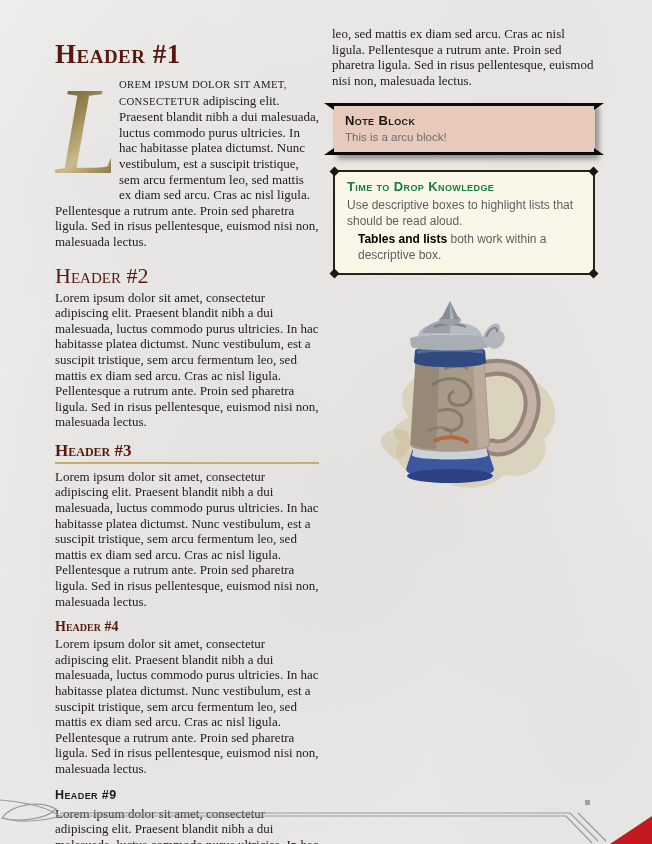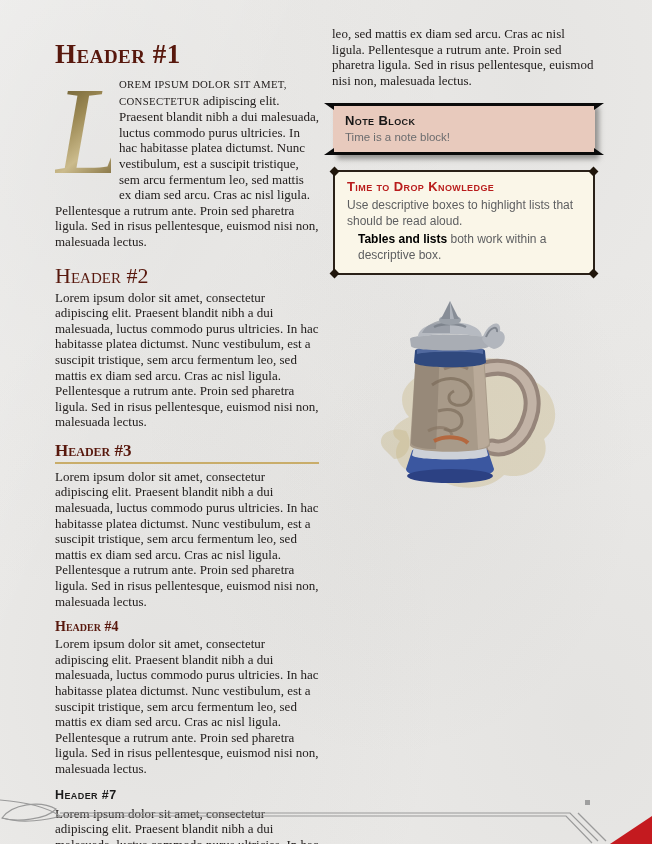--- a/index.html
+++ b/index.html
@@ -91,7 +91,7 @@
       <span class="tri bl"></span>
       <span class="tri br"></span>
       <p class="note-title">Note Block</p>
-      <p class="note-body">Time is a note block!</p>
+      <p class="note-body">This is a arcu block!</p>
     </div>
 
     <div class="descbox">

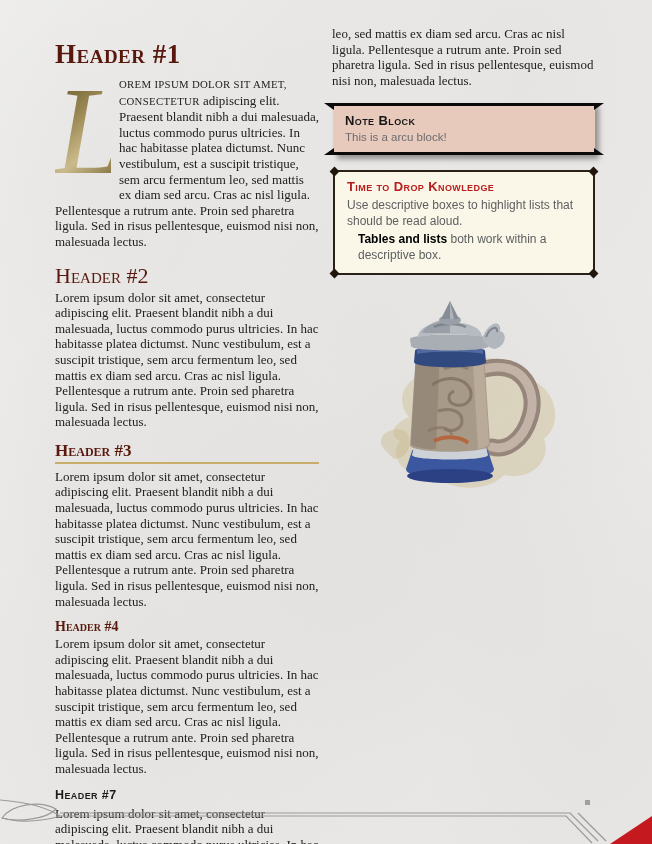--- a/index.html
+++ b/index.html
@@ -50,7 +50,7 @@
   .descbox{position:relative;margin:15px 1px 0 1px;background:#faf6e8;
     border:2px solid #2a2118;padding:7px 12px 10px 12px;}
   .desc-title{font-family:"Liberation Sans",sans-serif;font-variant:small-caps;font-weight:700;
-    color:#b91c1c;font-size:13px;letter-spacing:.4px;margin:0;}
+    color:#15803d;font-size:13px;letter-spacing:.4px;margin:0;}
   .desc-body{font-family:"Liberation Sans",sans-serif;color:#5d5e60;font-size:12px;line-height:16px;margin:3px 0 0 0;}
   .desc-body.indent{margin-left:11px;margin-top:2px;}
   .desc-bold{font-weight:700;color:#000000;}

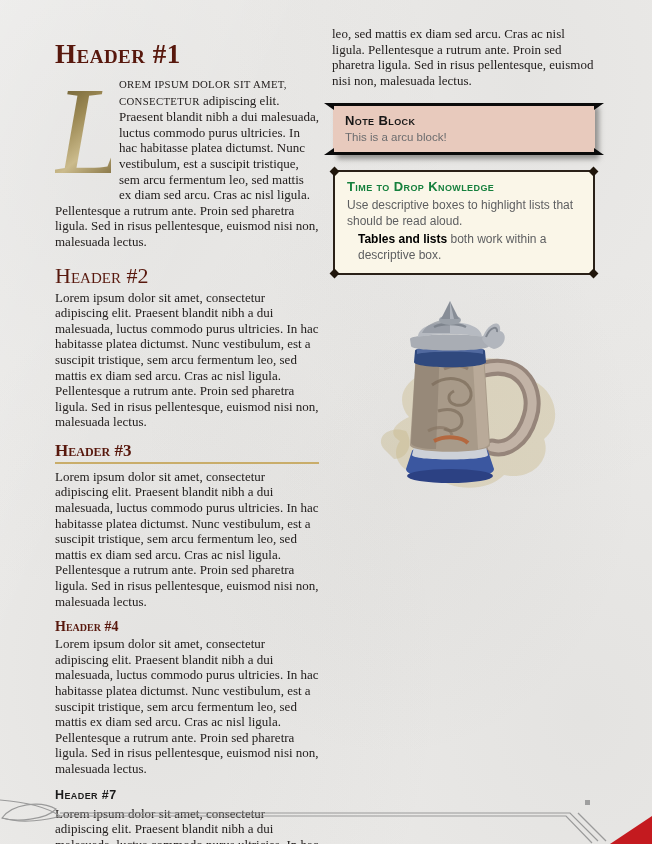--- a/index.html
+++ b/index.html
@@ -77,7 +77,7 @@
     <p class="body-text">Lorem ipsum dolor sit amet, consectetur adipiscing elit. Praesent blandit nibh a dui malesuada, luctus commodo purus ultricies. In hac habitasse platea dictumst. Nunc vestibulum, est a suscipit tristique, sem arcu fermentum leo, sed mattis ex diam sed arcu. Cras ac nisl ligula. Pellentesque a rutrum ante. Proin sed pharetra ligula. Sed in risus pellentesque, euismod nisi non, malesuada lectus.</p>
     <h4 class="hb">Header #4</h4>
     <p class="body-text">Lorem ipsum dolor sit amet, consectetur adipiscing elit. Praesent blandit nibh a dui malesuada, luctus commodo purus ultricies. In hac habitasse platea dictumst. Nunc vestibulum, est a suscipit tristique, sem arcu fermentum leo, sed mattis ex diam sed arcu. Cras ac nisl ligula. Pellentesque a rutrum ante. Proin sed pharetra ligula. Sed in risus pellentesque, euismod nisi non, malesuada lectus.</p>
-    <h5 class="hb">Header #7</h5>
+    <h5 class="hb">Header #9</h5>
     <p class="body-text">Lorem ipsum dolor sit amet, consectetur adipiscing elit. Praesent blandit nibh a dui malesuada, luctus commodo purus ultricies. In hac habitasse platea dictumst. Nunc vestibulum, est a suscipit tristique, sem arcu fermentum leo, sed mattis ex diam sed arcu. Cras ac nisl ligula. Pellentesque a rutrum ante. Proin sed pharetra ligula. Sed in risus pellentesque, euismod nisi non, malesuada lectus.</p>
 
   </div>

